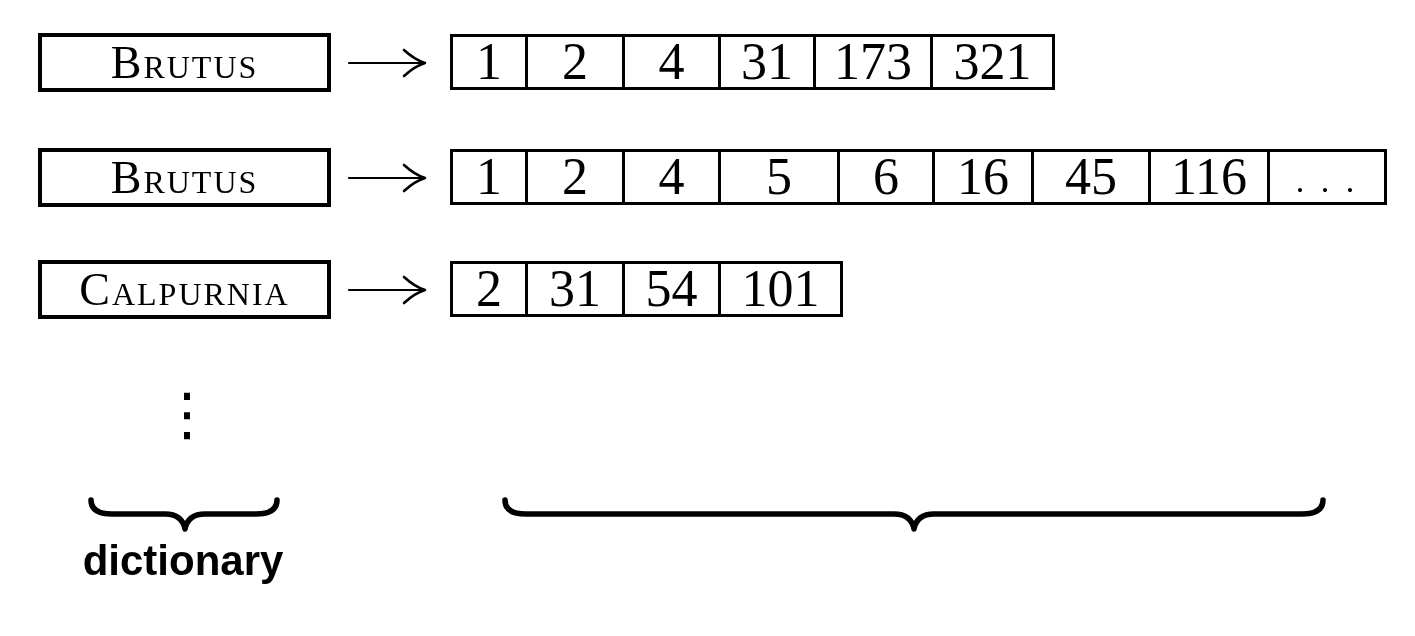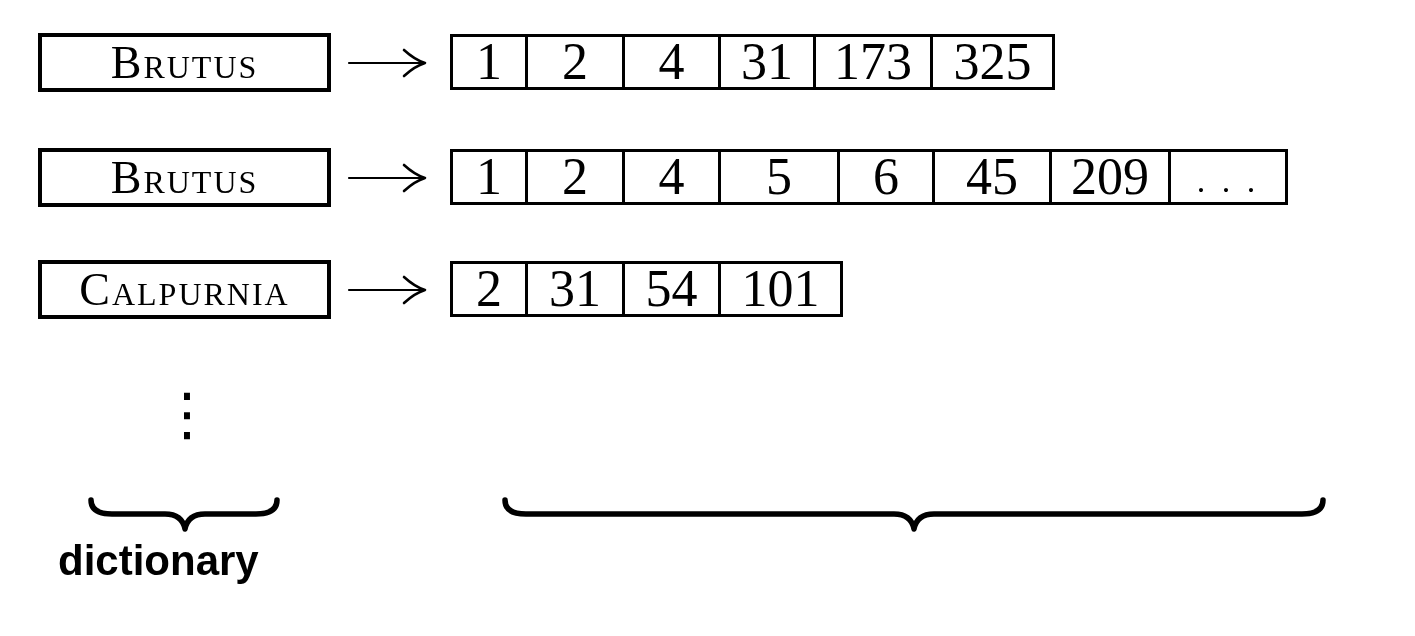--- a/index.html
+++ b/index.html
@@ -166,7 +166,7 @@
       <div class="pcell cw2">4</div>
       <div class="pcell cw4">31</div>
       <div class="pcell cw6">173</div>
-      <div class="pcell cw7">325</div>
+      <div class="pcell cw7">321</div>
     </div>
   </div>
 

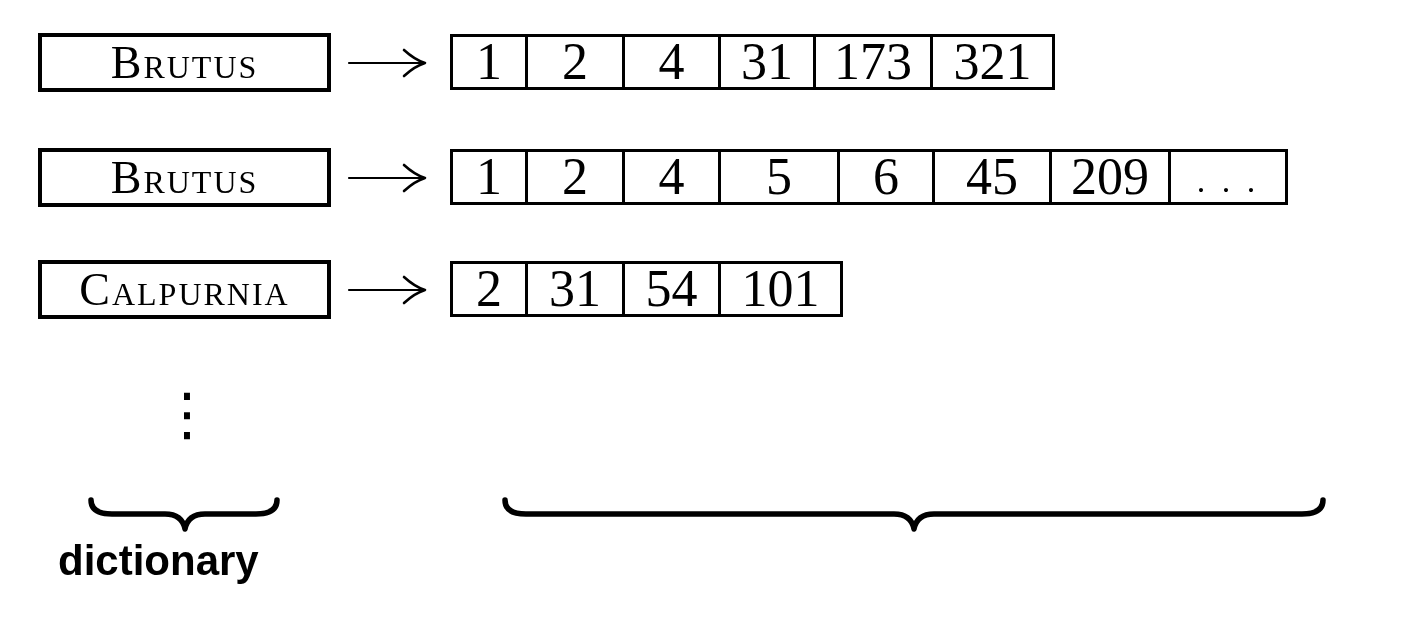--- a/index.html
+++ b/index.html
@@ -184,6 +184,7 @@
       <div class="pcell cw2">4</div>
       <div class="pcell cw3">5</div>
       <div class="pcell cw4">6</div>
+      <div class="pcell cw5">16</div>
       <div class="pcell cw6">45</div>
       <div class="pcell cw7">209</div>
       <div class="pcell cw8 pcell-ellipsis">. . .</div>

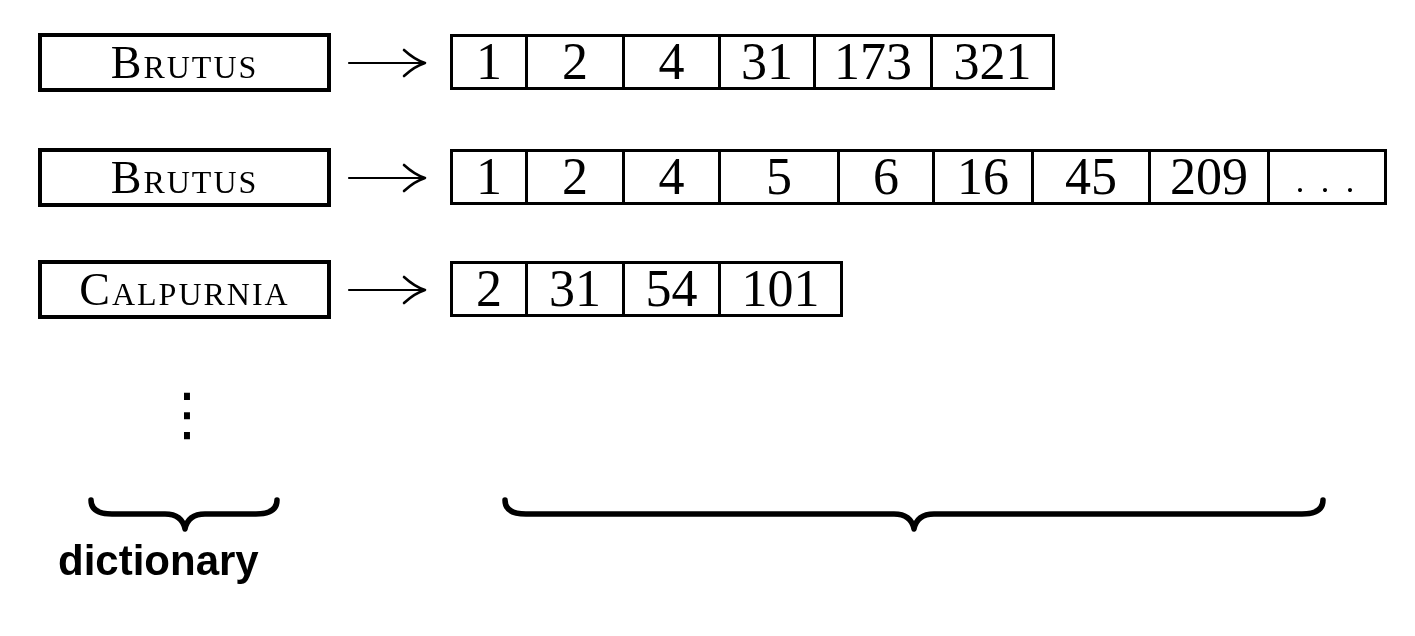--- a/index.html
+++ b/index.html
@@ -186,7 +186,7 @@
       <div class="pcell cw4">6</div>
       <div class="pcell cw5">16</div>
       <div class="pcell cw6">45</div>
-      <div class="pcell cw7">209</div>
+      <div class="pcell cw7">116</div>
       <div class="pcell cw8 pcell-ellipsis">. . .</div>
     </div>
   </div>

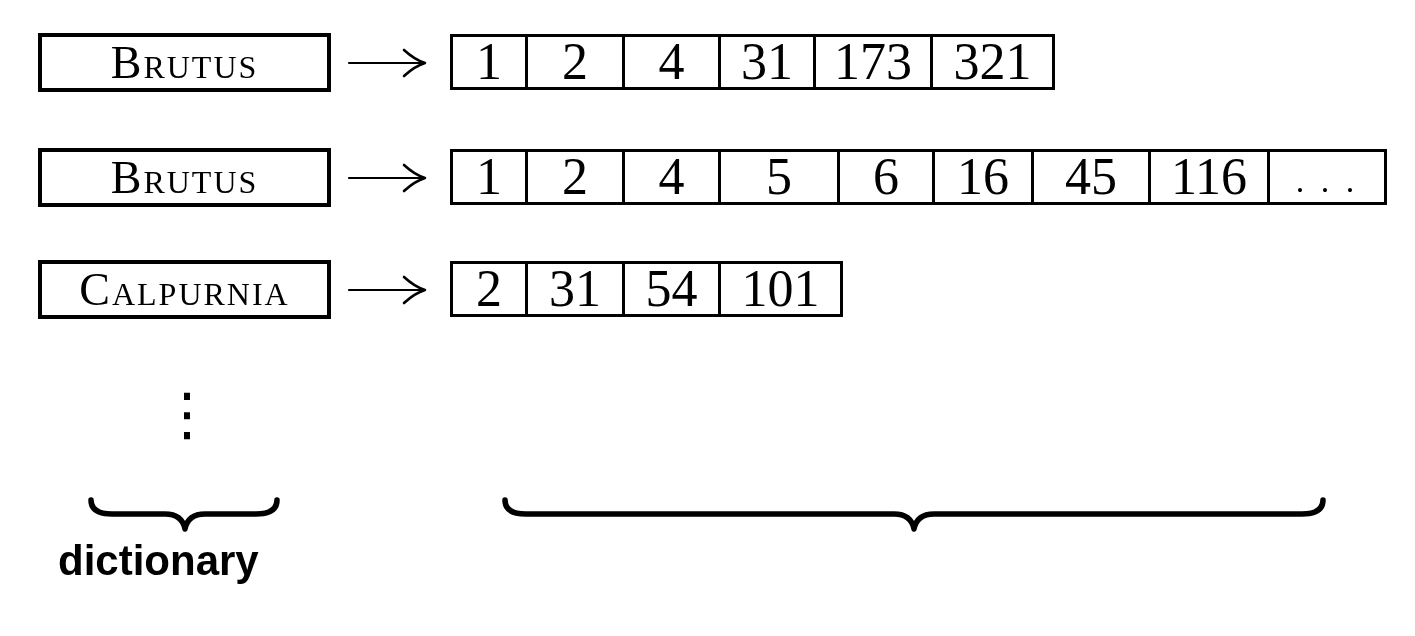--- a/index.html
+++ b/index.html
@@ -136,7 +136,7 @@
   .region-label {
     position: absolute;
     top: 536px;
-    text-align: left;
+    text-align: center;
     font-family: "Liberation Sans", sans-serif;
     font-weight: bold;
     font-size: 42px;

